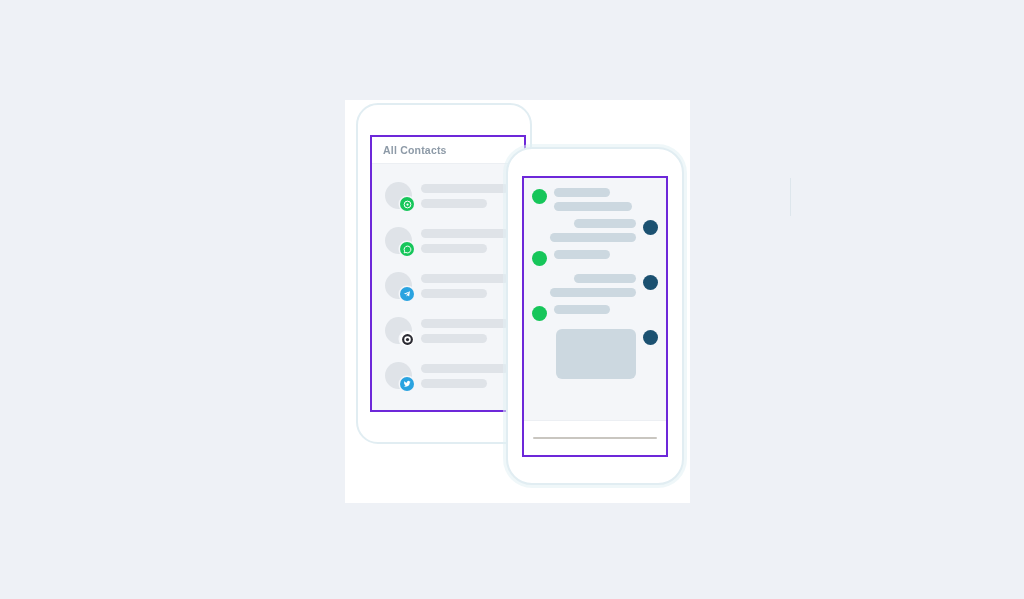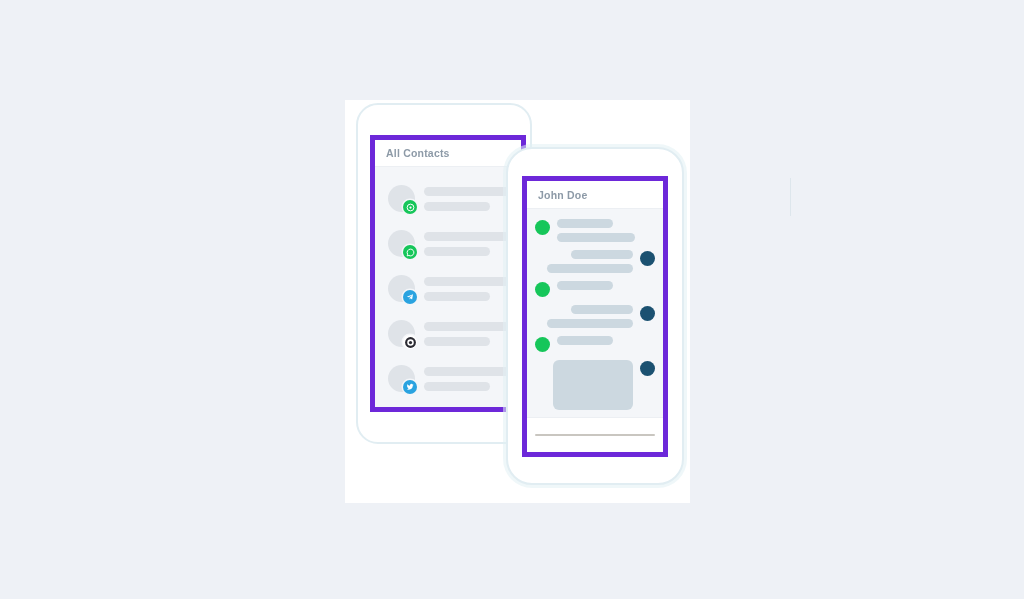--- a/index.html
+++ b/index.html
@@ -62,7 +62,7 @@
   .screen {
     position: absolute;
     background: #f4f6f9;
-    border: 5px solid #6d28d9;
+    border: 2px solid #6d28d9;
     box-sizing: border-box;
     overflow: hidden;
   }

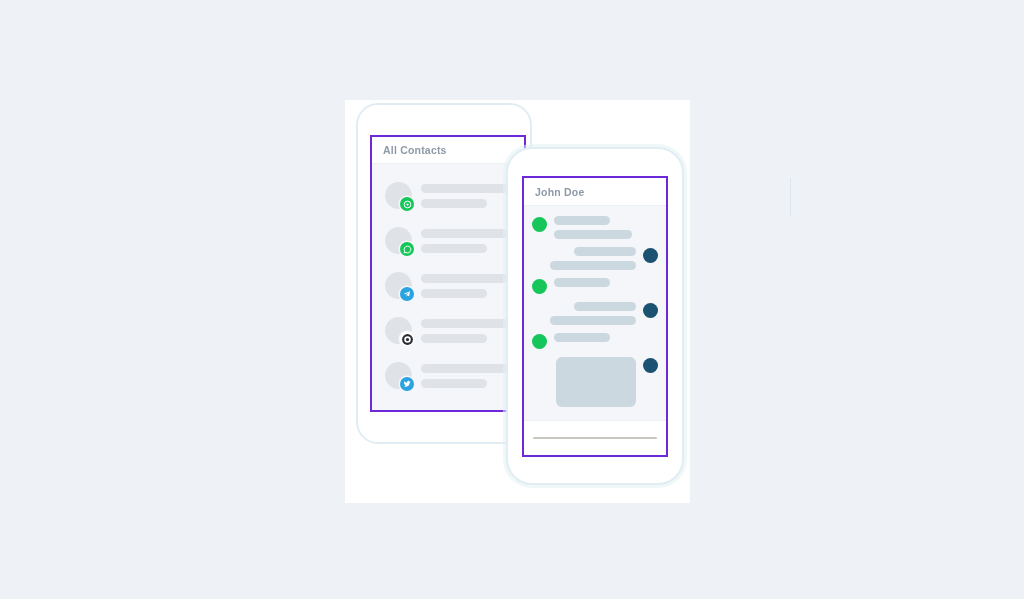--- a/index.html
+++ b/index.html
@@ -316,9 +316,6 @@
 <div class="phone" id="phone-chat">
   <div class="screen" id="screen-chat">
 
-    <div class="screen-header" id="chat-header">
-      <span class="header-title">John Doe</span>
-    </div>
 
     <div id="chat-body">
 

